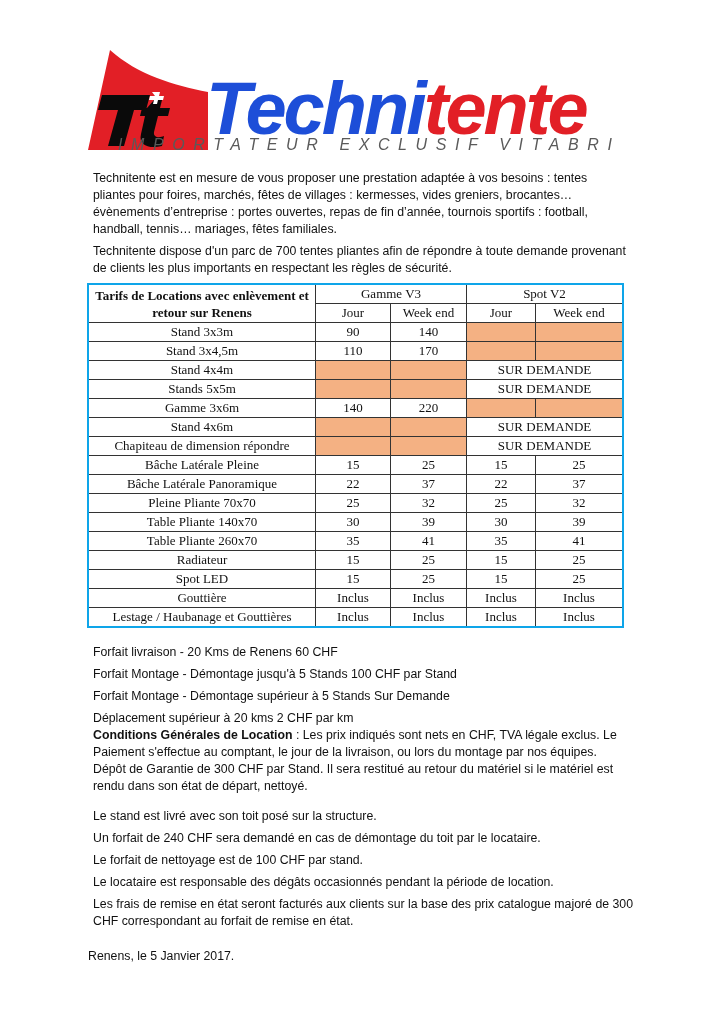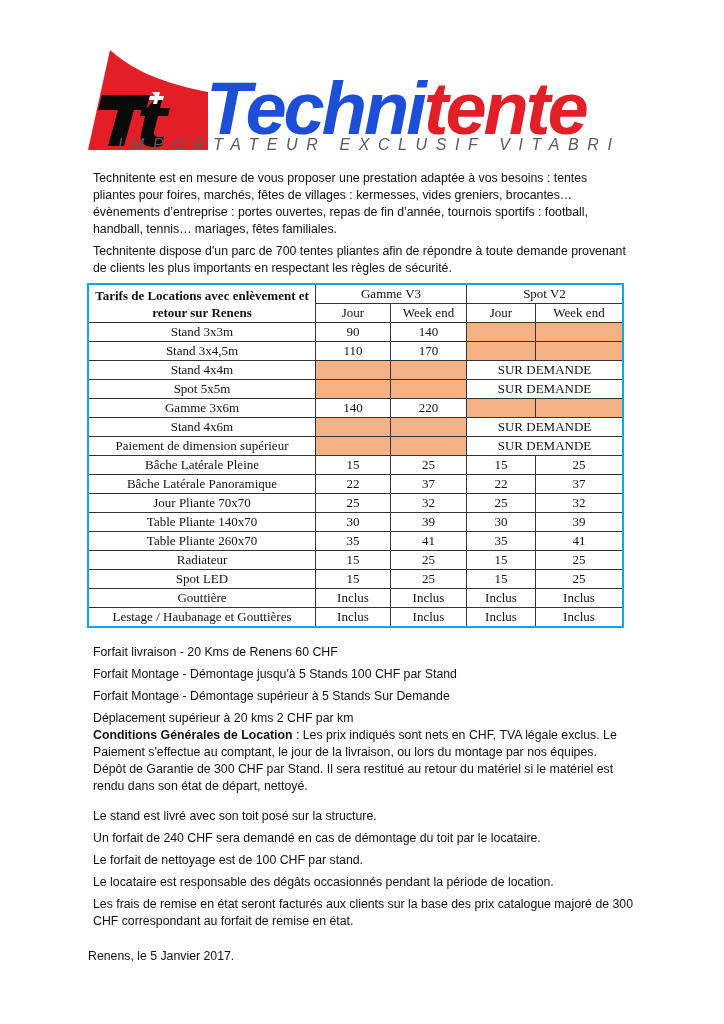--- a/index.html
+++ b/index.html
@@ -79,7 +79,7 @@
         <td colspan="2">SUR DEMANDE</td>
       </tr>
       <tr>
-        <td>Spot 5x5m</td>
+        <td>Stands 5x5m</td>
         <td class="na"></td>
         <td class="na"></td>
         <td colspan="2">SUR DEMANDE</td>

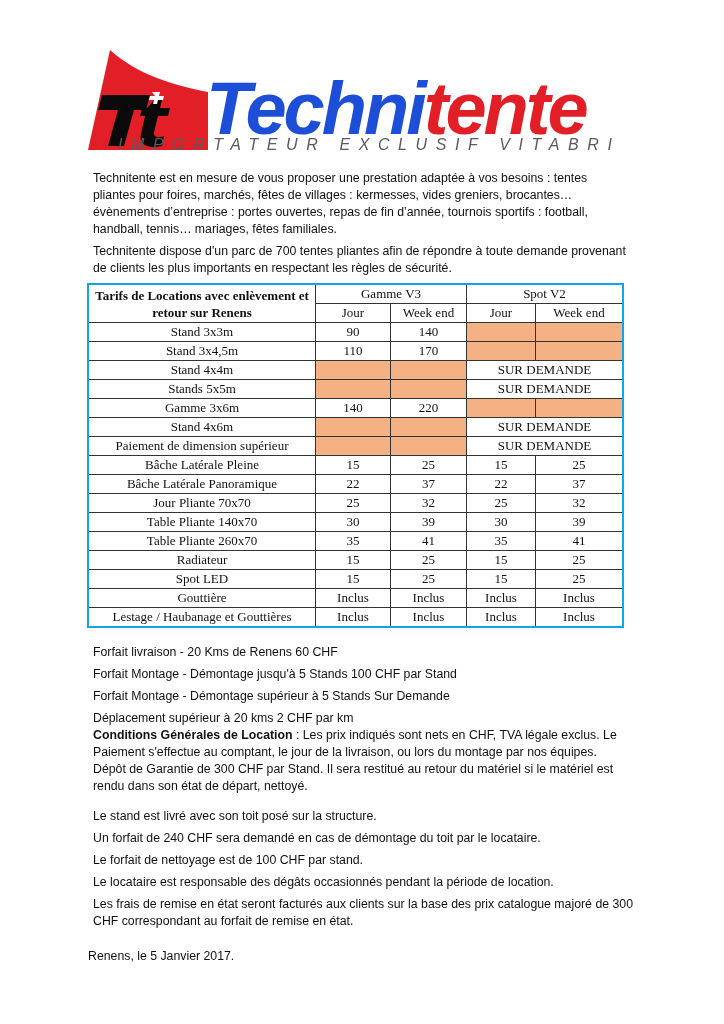--- a/index.html
+++ b/index.html
@@ -98,7 +98,7 @@
         <td colspan="2">SUR DEMANDE</td>
       </tr>
       <tr>
-        <td>Paiement de dimension supérieur</td>
+        <td>Chapiteau de dimension répondre</td>
         <td class="na"></td>
         <td class="na"></td>
         <td colspan="2">SUR DEMANDE</td>

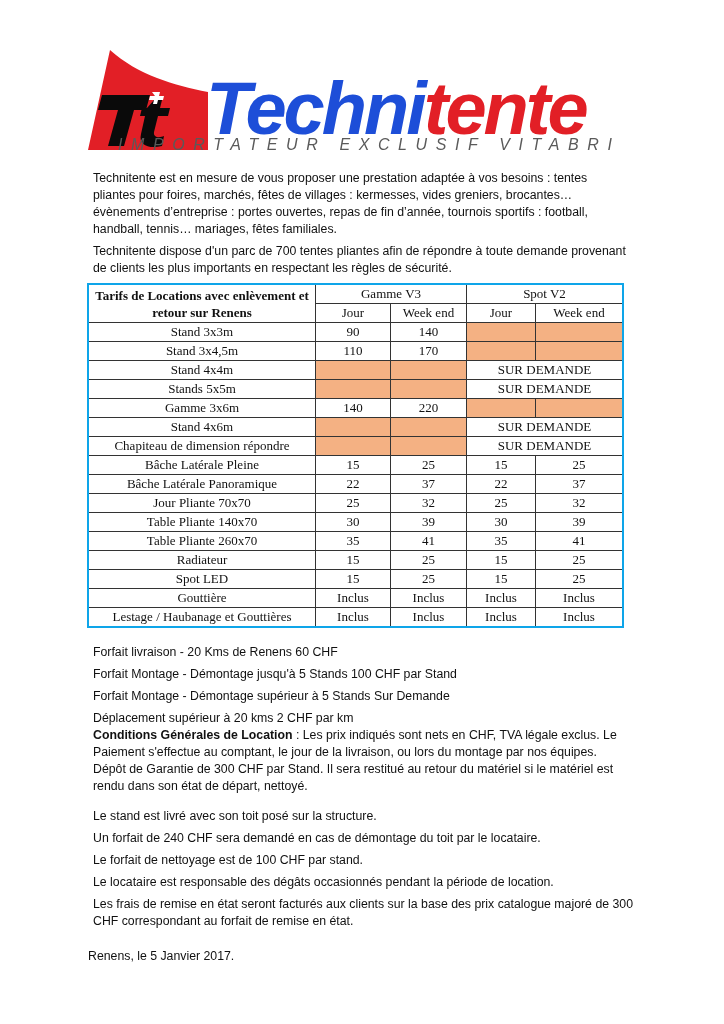--- a/index.html
+++ b/index.html
@@ -118,7 +118,7 @@
         <td>37</td>
       </tr>
       <tr>
-        <td>Jour Pliante 70x70</td>
+        <td>Pleine Pliante 70x70</td>
         <td>25</td>
         <td>32</td>
         <td>25</td>

